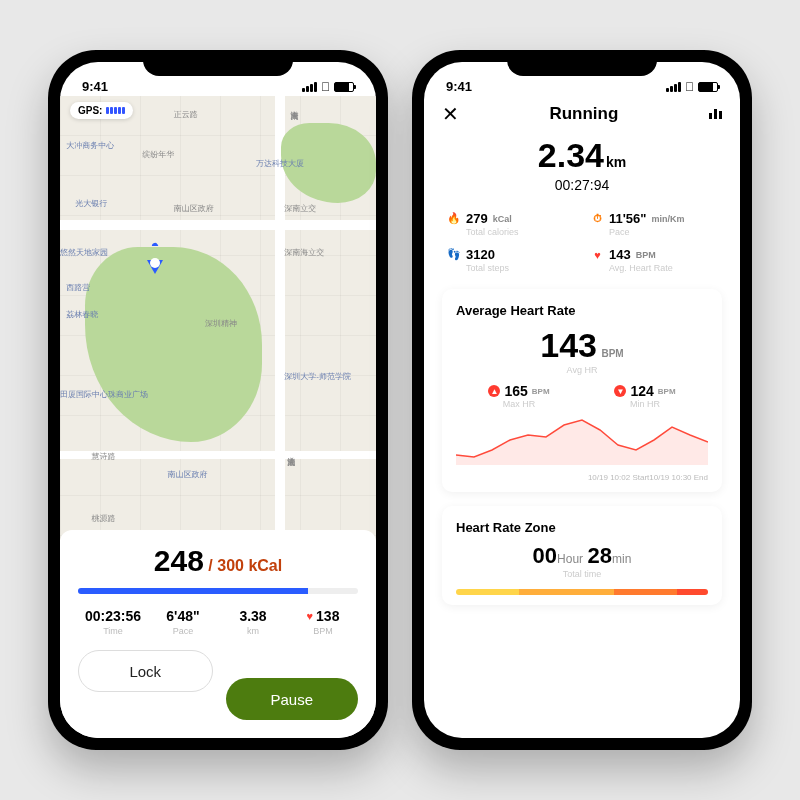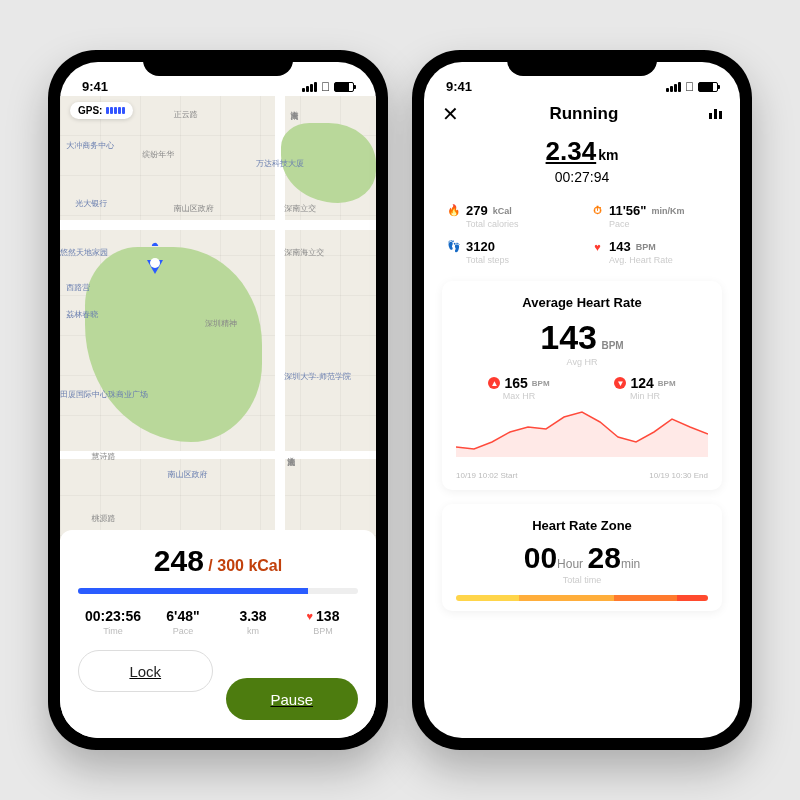--- a/index.html
+++ b/index.html
@@ -101,7 +101,7 @@
 
   .rbody { flex:1; overflow:hidden; padding:0 18px; }
   .dist { text-align:center; }
-  .dist-val { font-size:26px; font-weight:800;text-decoration:underline; }
+  .dist-val { font-size:34px; font-weight:800; }
   .dist-unit { font-size:14px; font-weight:600; margin-left:2px;}
   .dur { font-size:14px; font-weight:500; margin-top:2px; color:#000;}
   .stat-grid { display:grid; grid-template-columns:1fr 1fr; gap:10px 18px; margin:18px 6px 16px; }

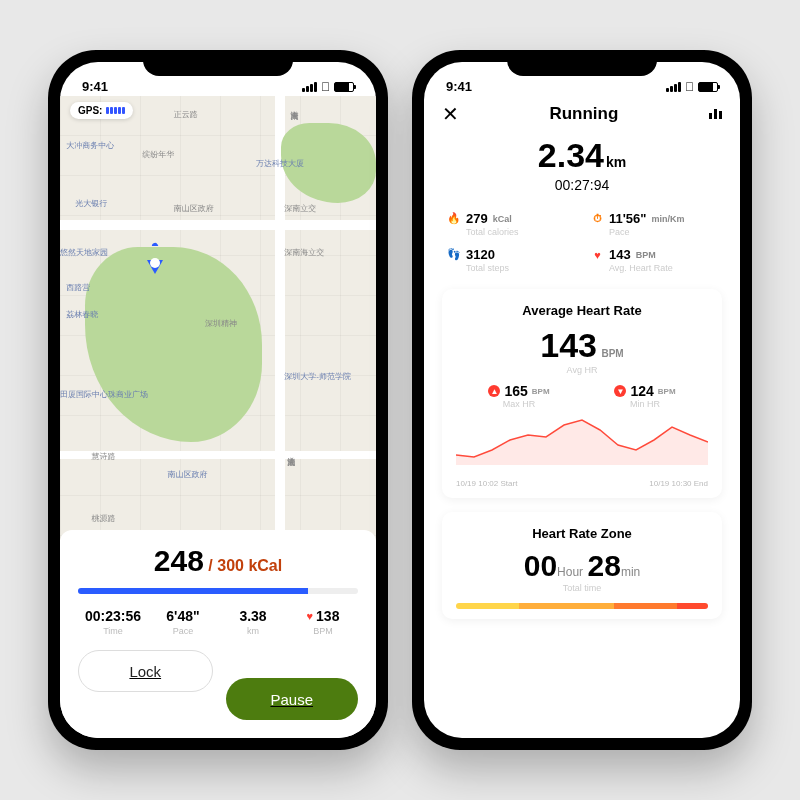--- a/index.html
+++ b/index.html
@@ -113,7 +113,7 @@
   .ic.fire { color:#ff7a00;} .ic.clock{color:#ff7a00;} .ic.steps{color:#ff7a00;} .ic.hrt{color:#ff3b30;}
 
   .card { background:#fff; border-radius:10px; box-shadow:0 2px 10px rgba(0,0,0,.06); padding:14px 14px 10px; margin-bottom:14px;}
-  .card h4 { font-size:13px; font-weight:800; margin-bottom:8px;text-align:center;}
+  .card h4 { font-size:13px; font-weight:800; margin-bottom:8px;}
   .avg-row { text-align:center; margin:4px 0 8px;}
   .avg-val { font-size:34px; font-weight:800;}
   .avg-u { font-size:10px; color:#888; font-weight:600;}

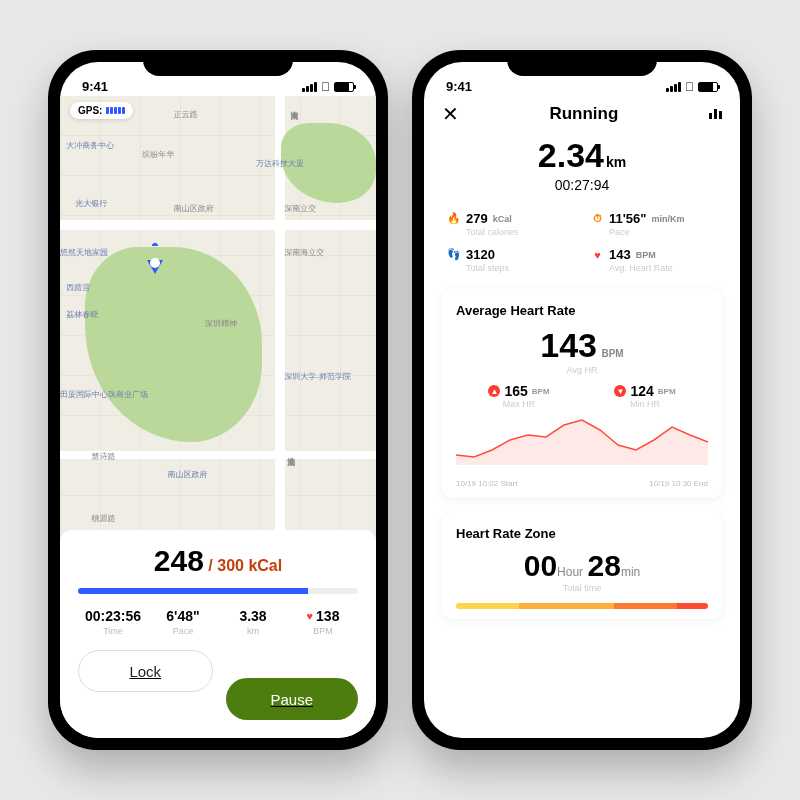--- a/index.html
+++ b/index.html
@@ -126,7 +126,7 @@
   .hr-p .arr { width:12px;height:12px;border-radius:50%;background:#ff3b30;color:#fff;font-size:8px;display:inline-flex;align-items:center;justify-content:center;}
   .spark { height:50px; position:relative; }
   .spark svg { width:100%; height:100%; }
-  .spark-lbls { display:flex; justify-content:space-between; font-size:8px; color:#bbb; margin-top:14px;}
+  .spark-lbls { display:flex; justify-content:flex-end; font-size:8px; color:#bbb; margin-top:8px;}
 
   .zone-row { text-align:center; margin:6px 0;}
   .zv { font-size:30px; font-weight:800;}

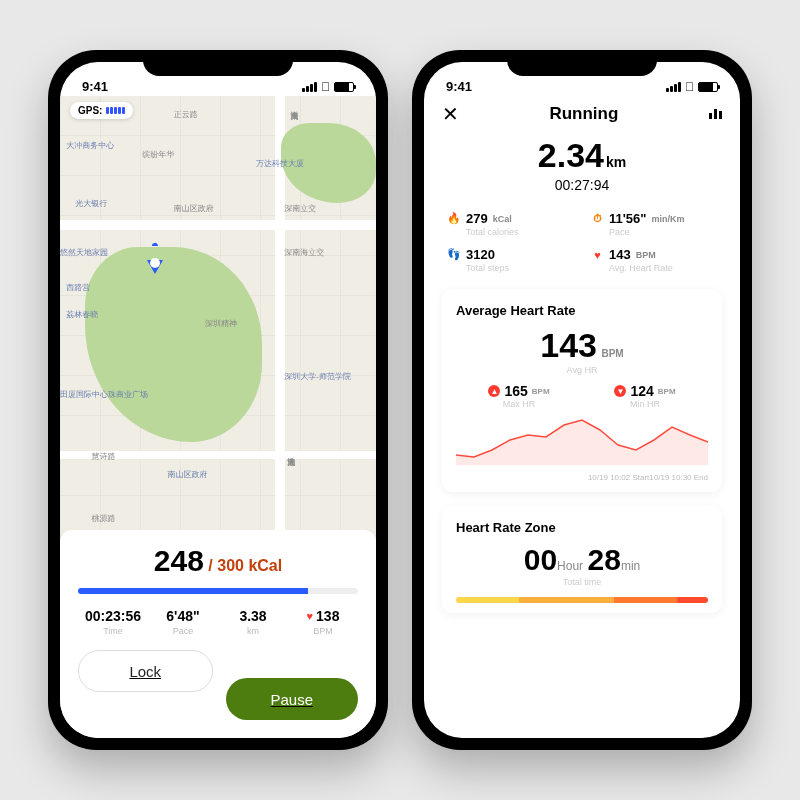--- a/index.html
+++ b/index.html
@@ -129,7 +129,7 @@
   .spark-lbls { display:flex; justify-content:flex-end; font-size:8px; color:#bbb; margin-top:8px;}
 
   .zone-row { text-align:center; margin:6px 0;}
-  .zv { font-size:30px; font-weight:800;}
+  .zv { font-size:22px; font-weight:800;}
   .zu { font-size:12px; color:#888; font-weight:400;}
   .zone-bar { height:6px; display:flex; border-radius:3px; overflow:hidden; margin-top:10px;}
   .zone-bar span:nth-child(1){flex:2;background:#ffd54a;}

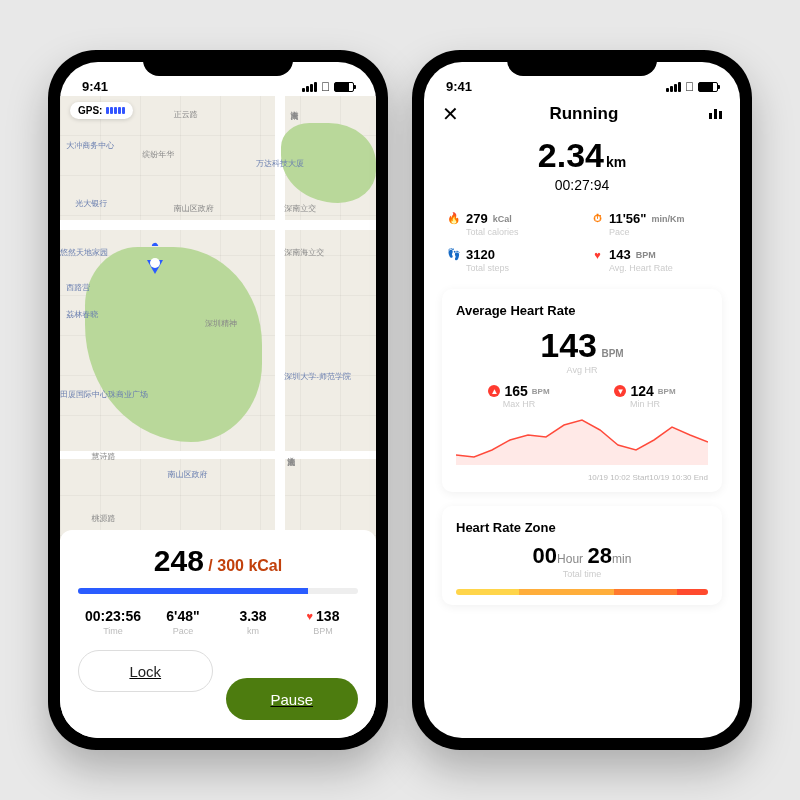--- a/index.html
+++ b/index.html
@@ -86,7 +86,7 @@
   .mval { font-size:14px; font-weight:700; display:flex; justify-content:center; align-items:center; gap:3px;}
   .mlab { font-size:9px; color:#bbb; margin-top:2px;}
   .heart { color:#ff3b30; font-size:11px;}
-  .btnrow { display:flex; gap:13px;text-decoration:underline; }
+  .btnrow { display:flex; gap:13px; }
   .btn { flex:1; height:42px; border-radius:22px; display:flex; align-items:center; justify-content:center; font-size:15px; font-weight:500; }
   .btn.lock { border:1px solid #ddd; background:#fff; color:#222;}
   .btn.pause { background:#4d7c0f; color:#fff;margin-top:28px; }

